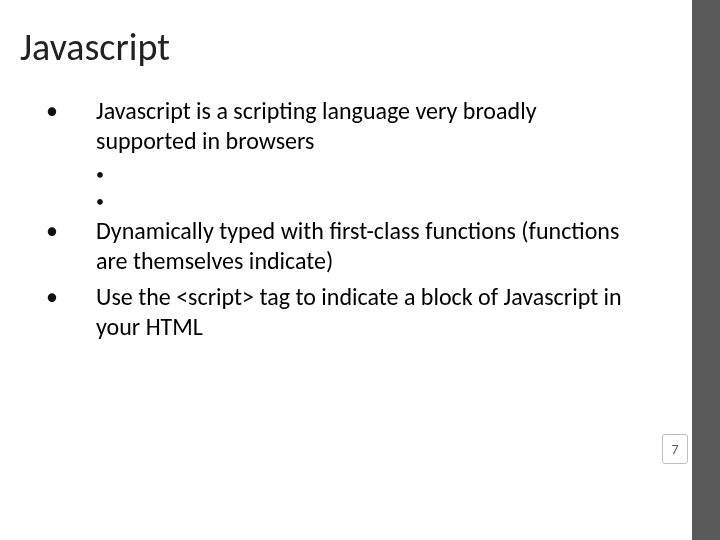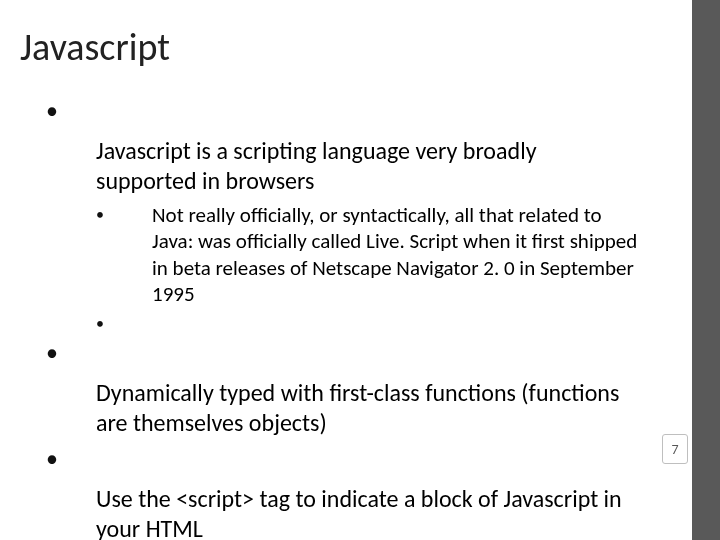--- a/index.html
+++ b/index.html
@@ -49,7 +49,6 @@
   }
   .lvl1 .txt {
     flex: 1;
-    margin-top: 40px;
   }
   .lvl2 {
     display: flex;

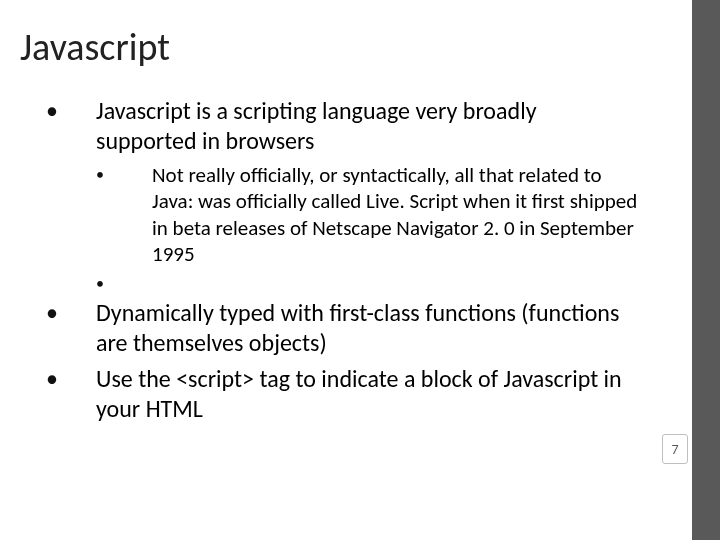--- a/index.html
+++ b/index.html
@@ -110,7 +110,6 @@
 
     <div class="lvl2">
       <div class="bullet">•</div>
-      <div class="txt">Not really officially, or syntactically, all that related to Java: was officially called Live. Script when it first shipped in beta releases of Netscape Navigator 2. 0 in September 1995</div>
     </div>
 
     <div class="lvl2">

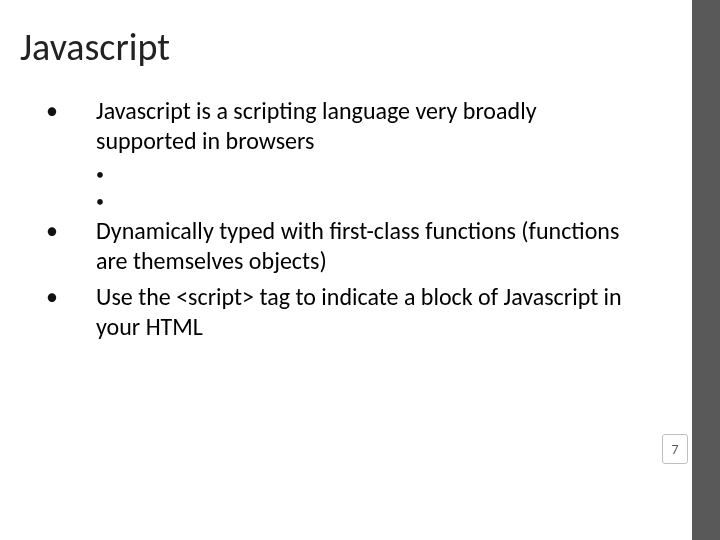--- a/index.html
+++ b/index.html
@@ -118,7 +118,7 @@
 
     <div class="lvl1">
       <div class="bullet">•</div>
-      <div class="txt">Dynamically typed with first-class functions (functions are themselves objects)</div>
+      <div class="txt">Dynamically typed with first-class functions (functions are themselves indicate)</div>
     </div>
 
     <div class="lvl1">

